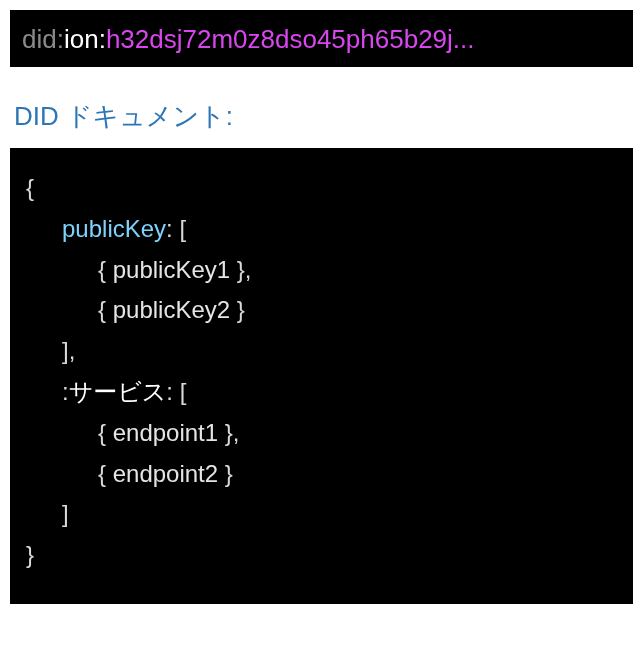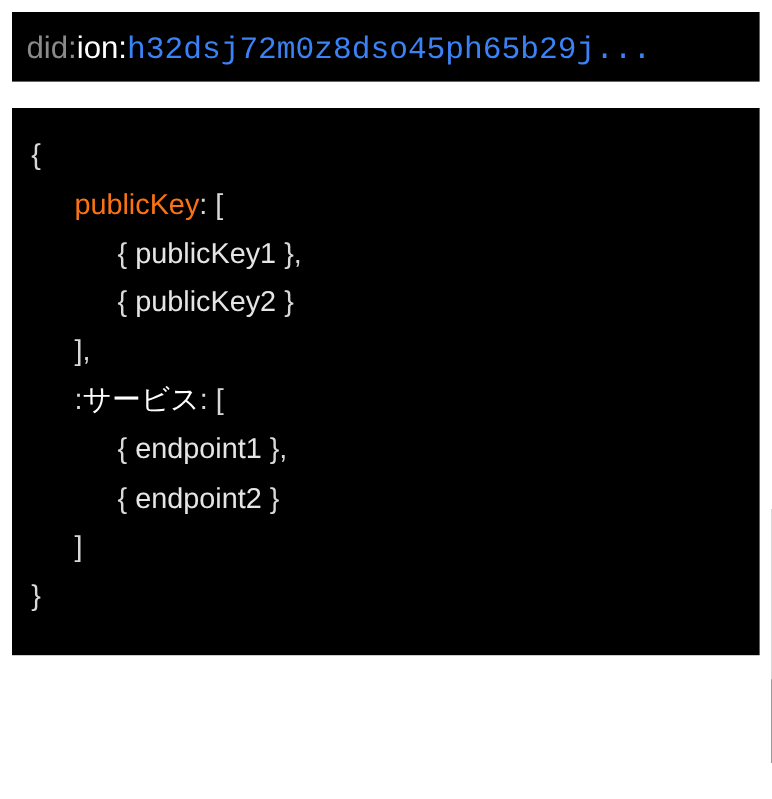--- a/index.html
+++ b/index.html
@@ -29,7 +29,7 @@
   }
   .did-scheme { color: #8a8a8a; }
   .did-method { color: #ffffff; text-align: center; }
-  .did-value  { color: #3b82f6; font-family: Liberation Mono, monospace; }
+  .did-value  { color: #d946ef; }
   .did-colon-grey  { color: #8a8a8a; }
   .did-colon-white { color: #ffffff; }
 

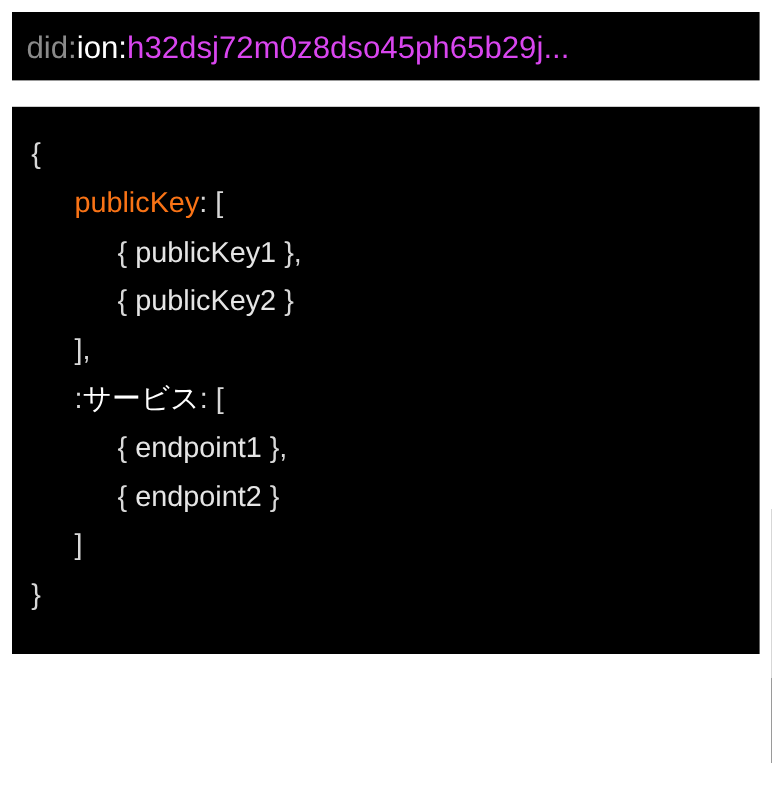--- a/index.html
+++ b/index.html
@@ -65,6 +65,7 @@
 
   <div class="gap"></div>
 
+  <div class="section-label">DID ドキュメント:</div>
 
   <div class="doc-box">
     <div class="code-line"><span class="brace">{</span></div>

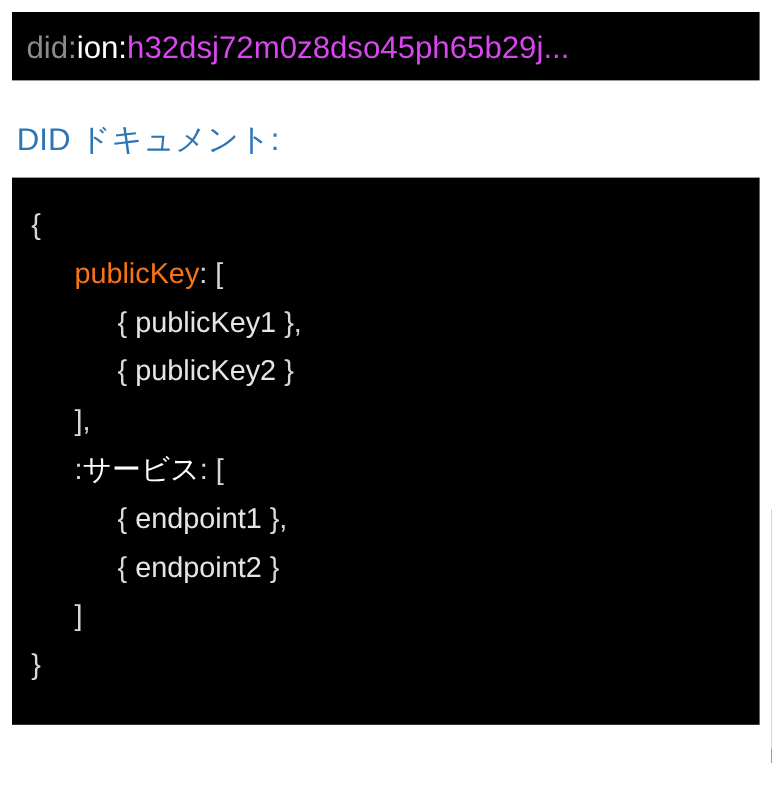--- a/index.html
+++ b/index.html
@@ -46,7 +46,7 @@
   .i2 { padding-left: 72px; }
   .brace   { color: #d8d8d8; }
   .bracket { color: #d8d8d8; }
-  .key-hl  { color: #f97316; }
+  .key-hl  { color: #7dd3fc; }
   .key-plain { color: #ffffff; }
   .val     { color: #e5e5e5; }
   .punct   { color: #d8d8d8; }

